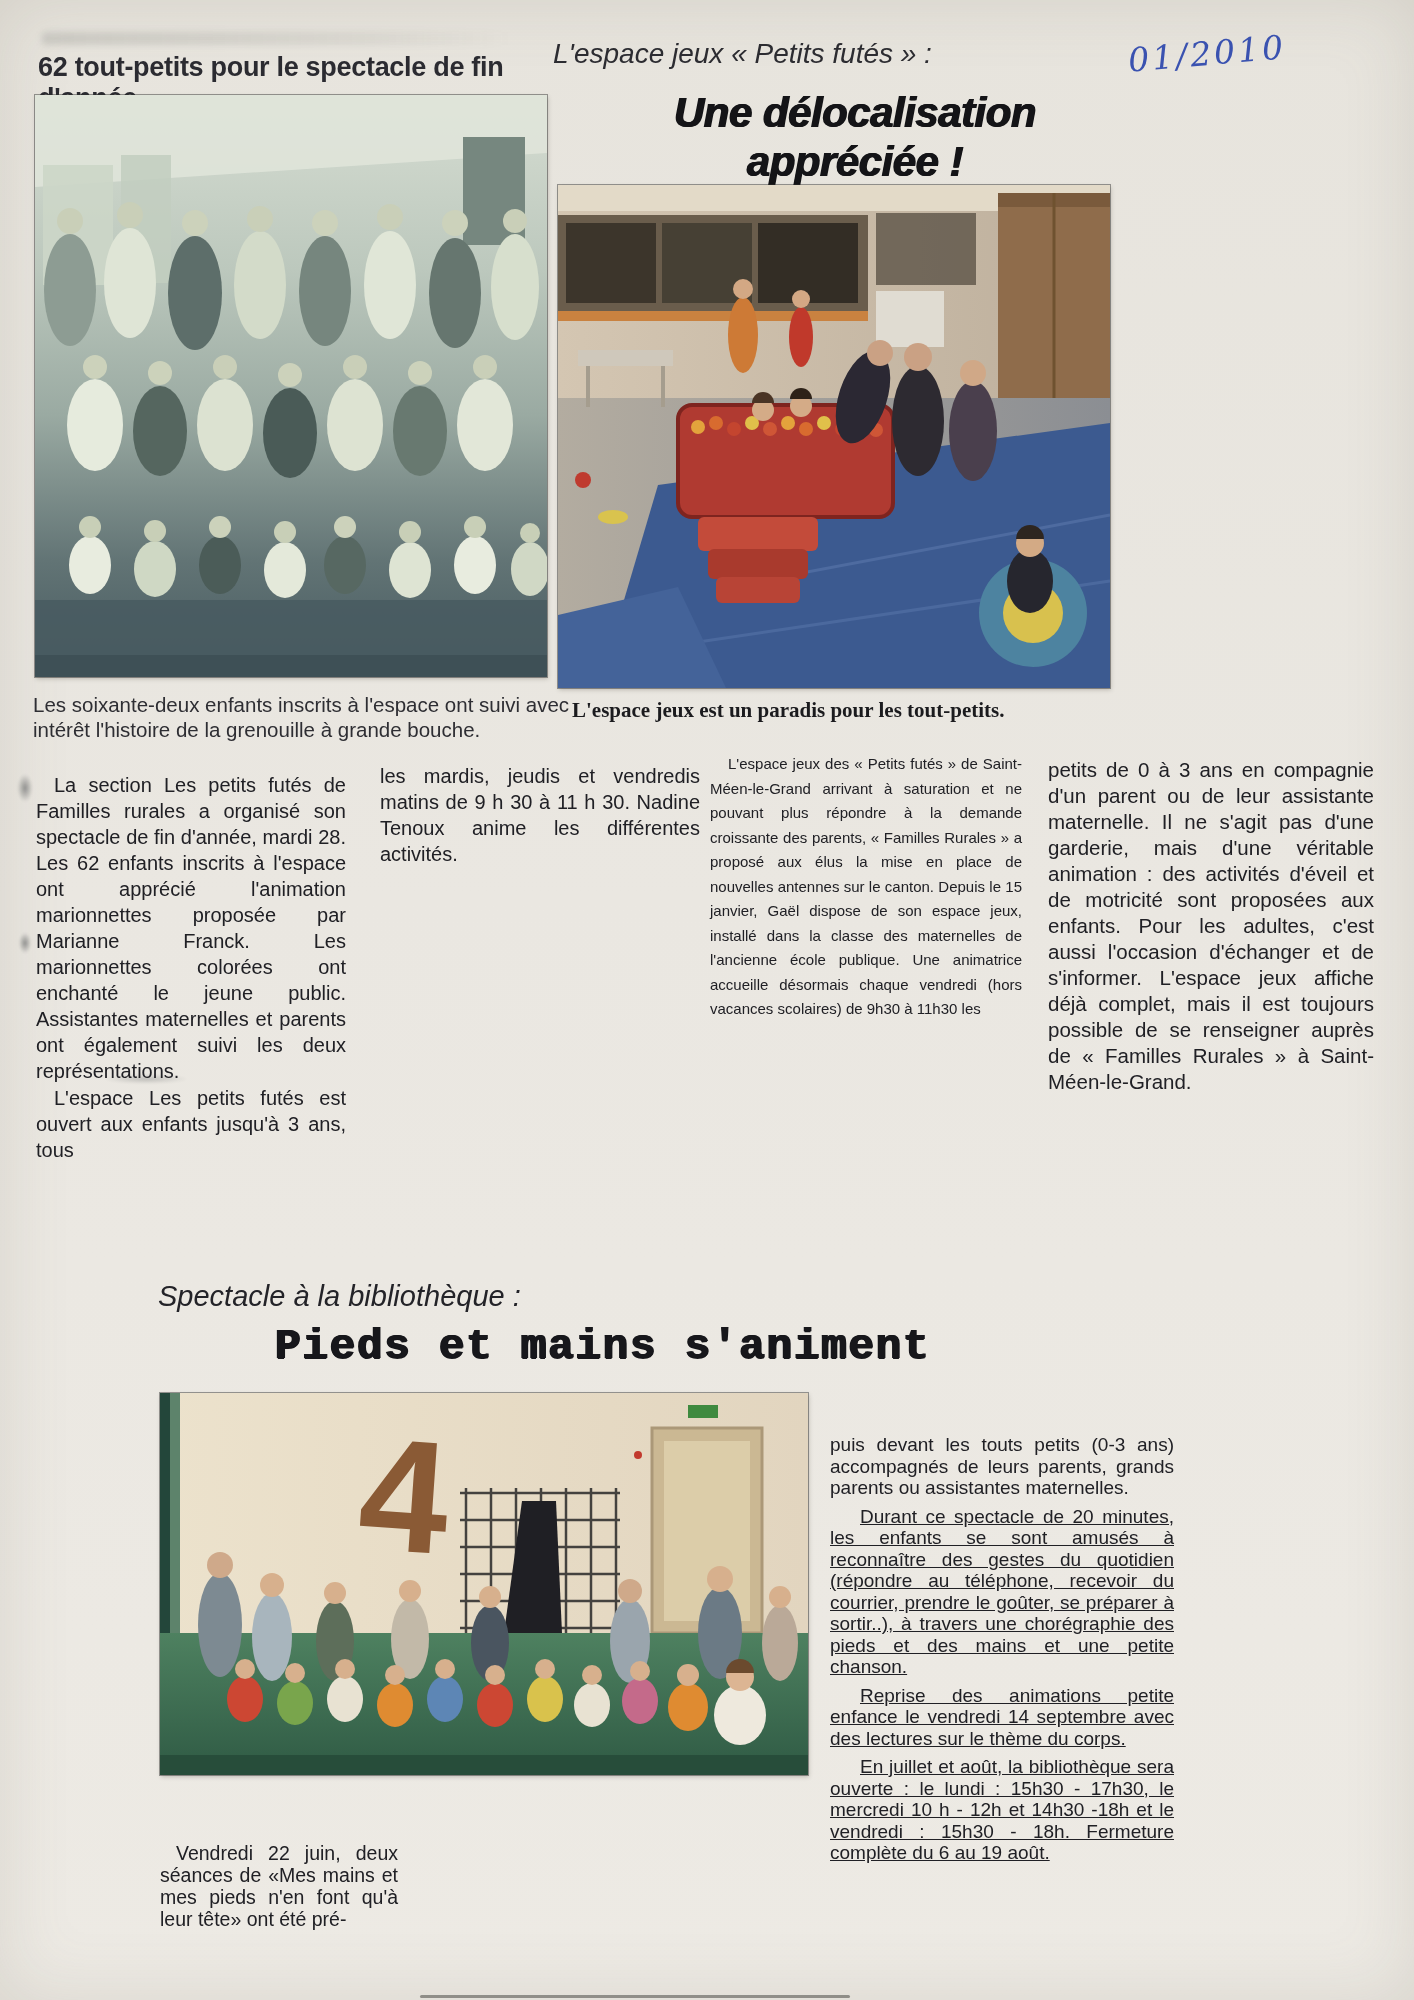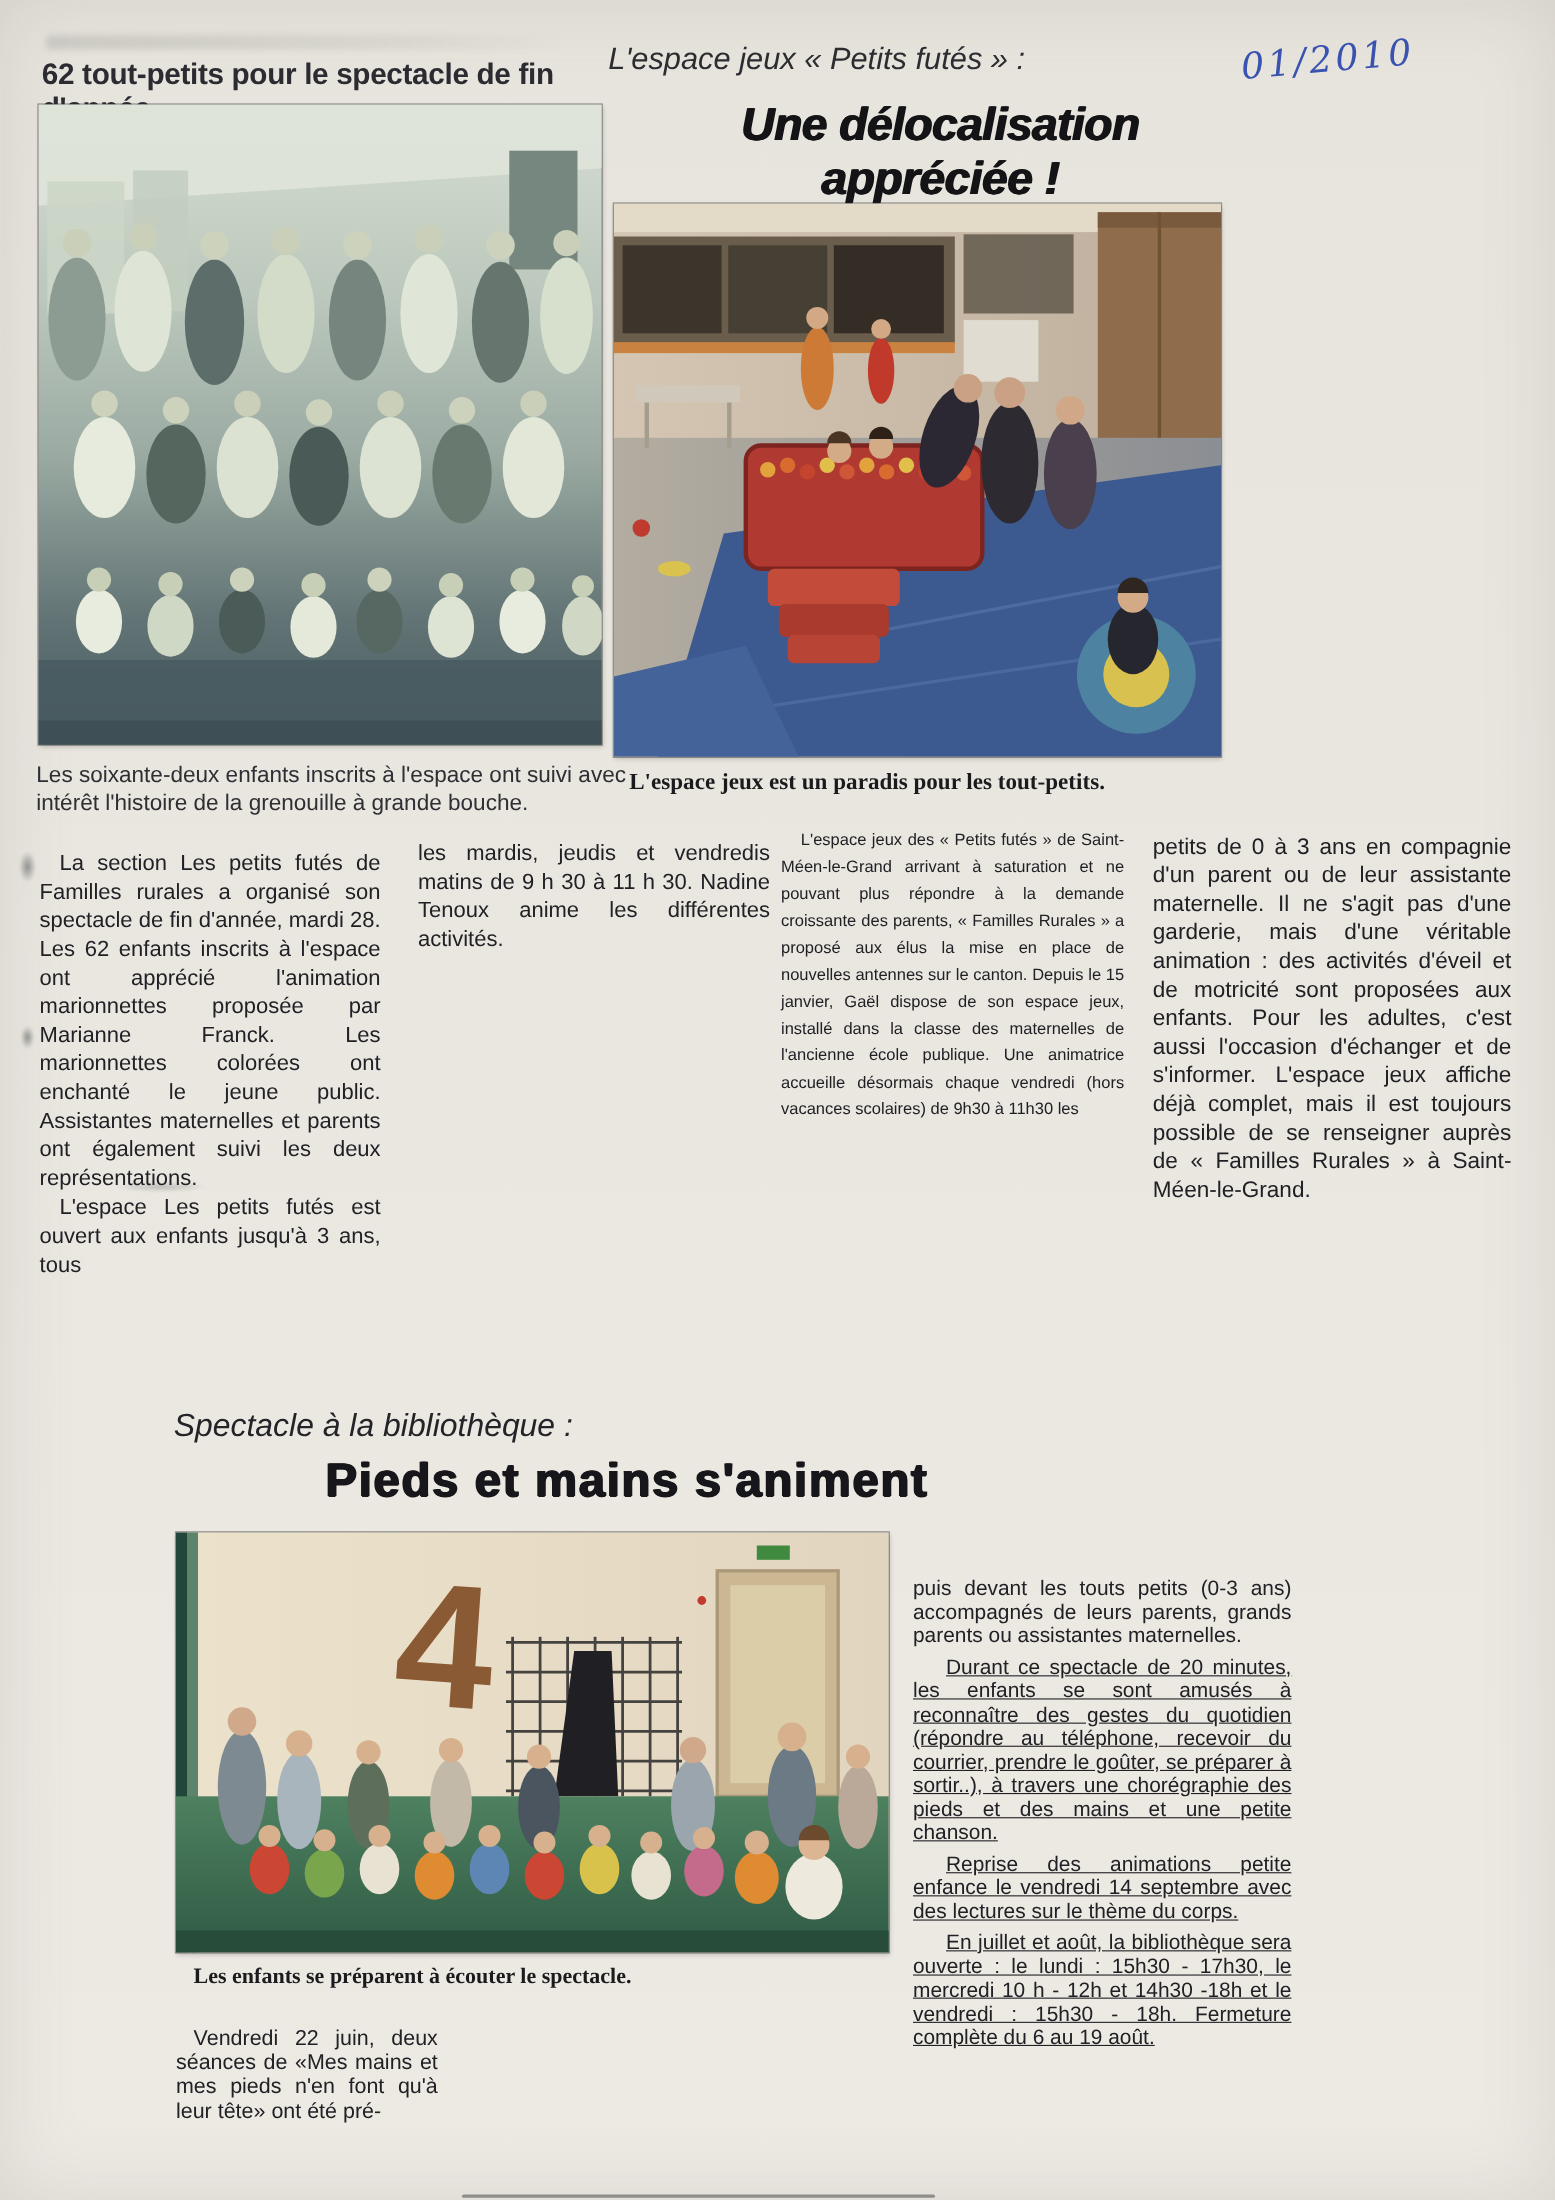--- a/index.html
+++ b/index.html
@@ -225,7 +225,7 @@
 
   <div class="abs kicker2" style="left:158px;top:1280px;width:600px;">Spectacle à la bibliothèque :</div>
 
-  <h2 class="abs headline-bottom" style="left:296px;top:1322px;width:700px;">Pieds et mains s'animent</h2>
+  <h2 class="abs headline-bottom" style="left:275px;top:1322px;width:700px;font-family:Liberation Mono, monospace;">Pieds et mains s'animent</h2>
 
   <figure class="photo" style="left:160px;top:1393px;width:648px;height:382px;margin:0;">
     <svg viewBox="0 0 648 382" preserveAspectRatio="none" role="img">

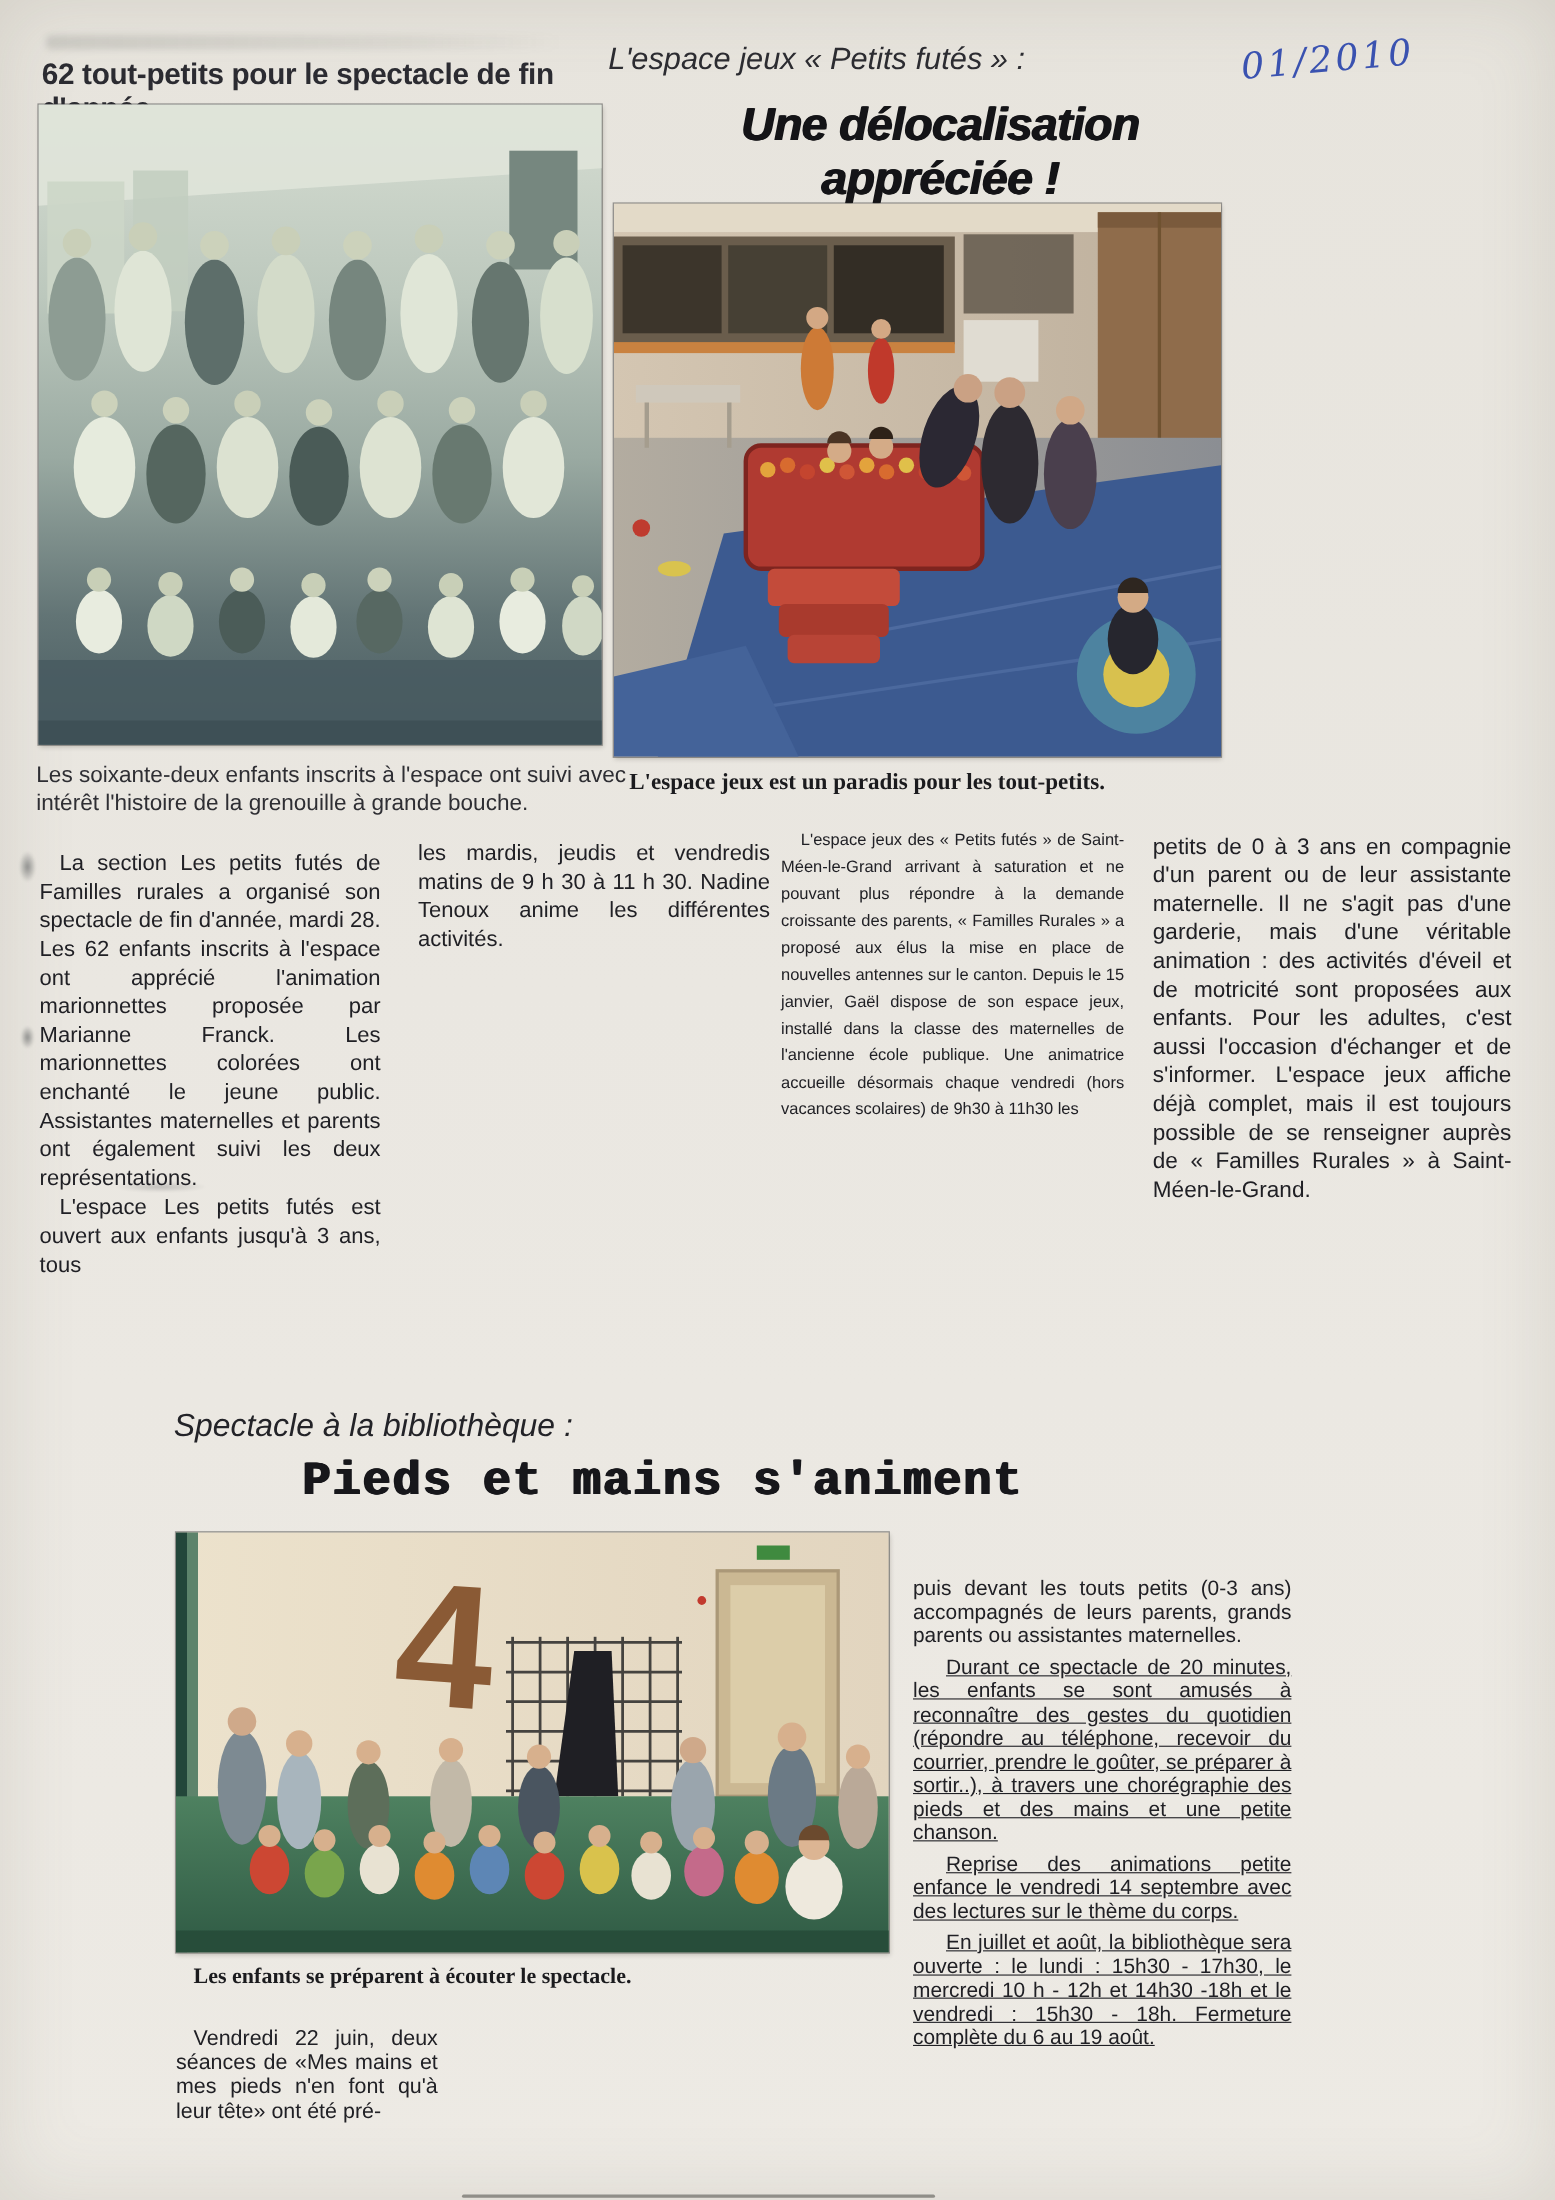--- a/index.html
+++ b/index.html
@@ -312,7 +312,6 @@
     </svg>
   </figure>
 
-  <div class="abs caption-serif" style="left:176px;top:1786px;width:620px;font-size:20px;">Les enfants se préparent à écouter le spectacle.</div>
 
   <div class="abs body-col colsmall" style="left:160px;top:1842px;width:238px;">
     <p class="ind" style="text-indent:16px;">Vendredi 22 juin, deux séances de «Mes mains et mes pieds n'en font qu'à leur tête» ont été pré-</p>

